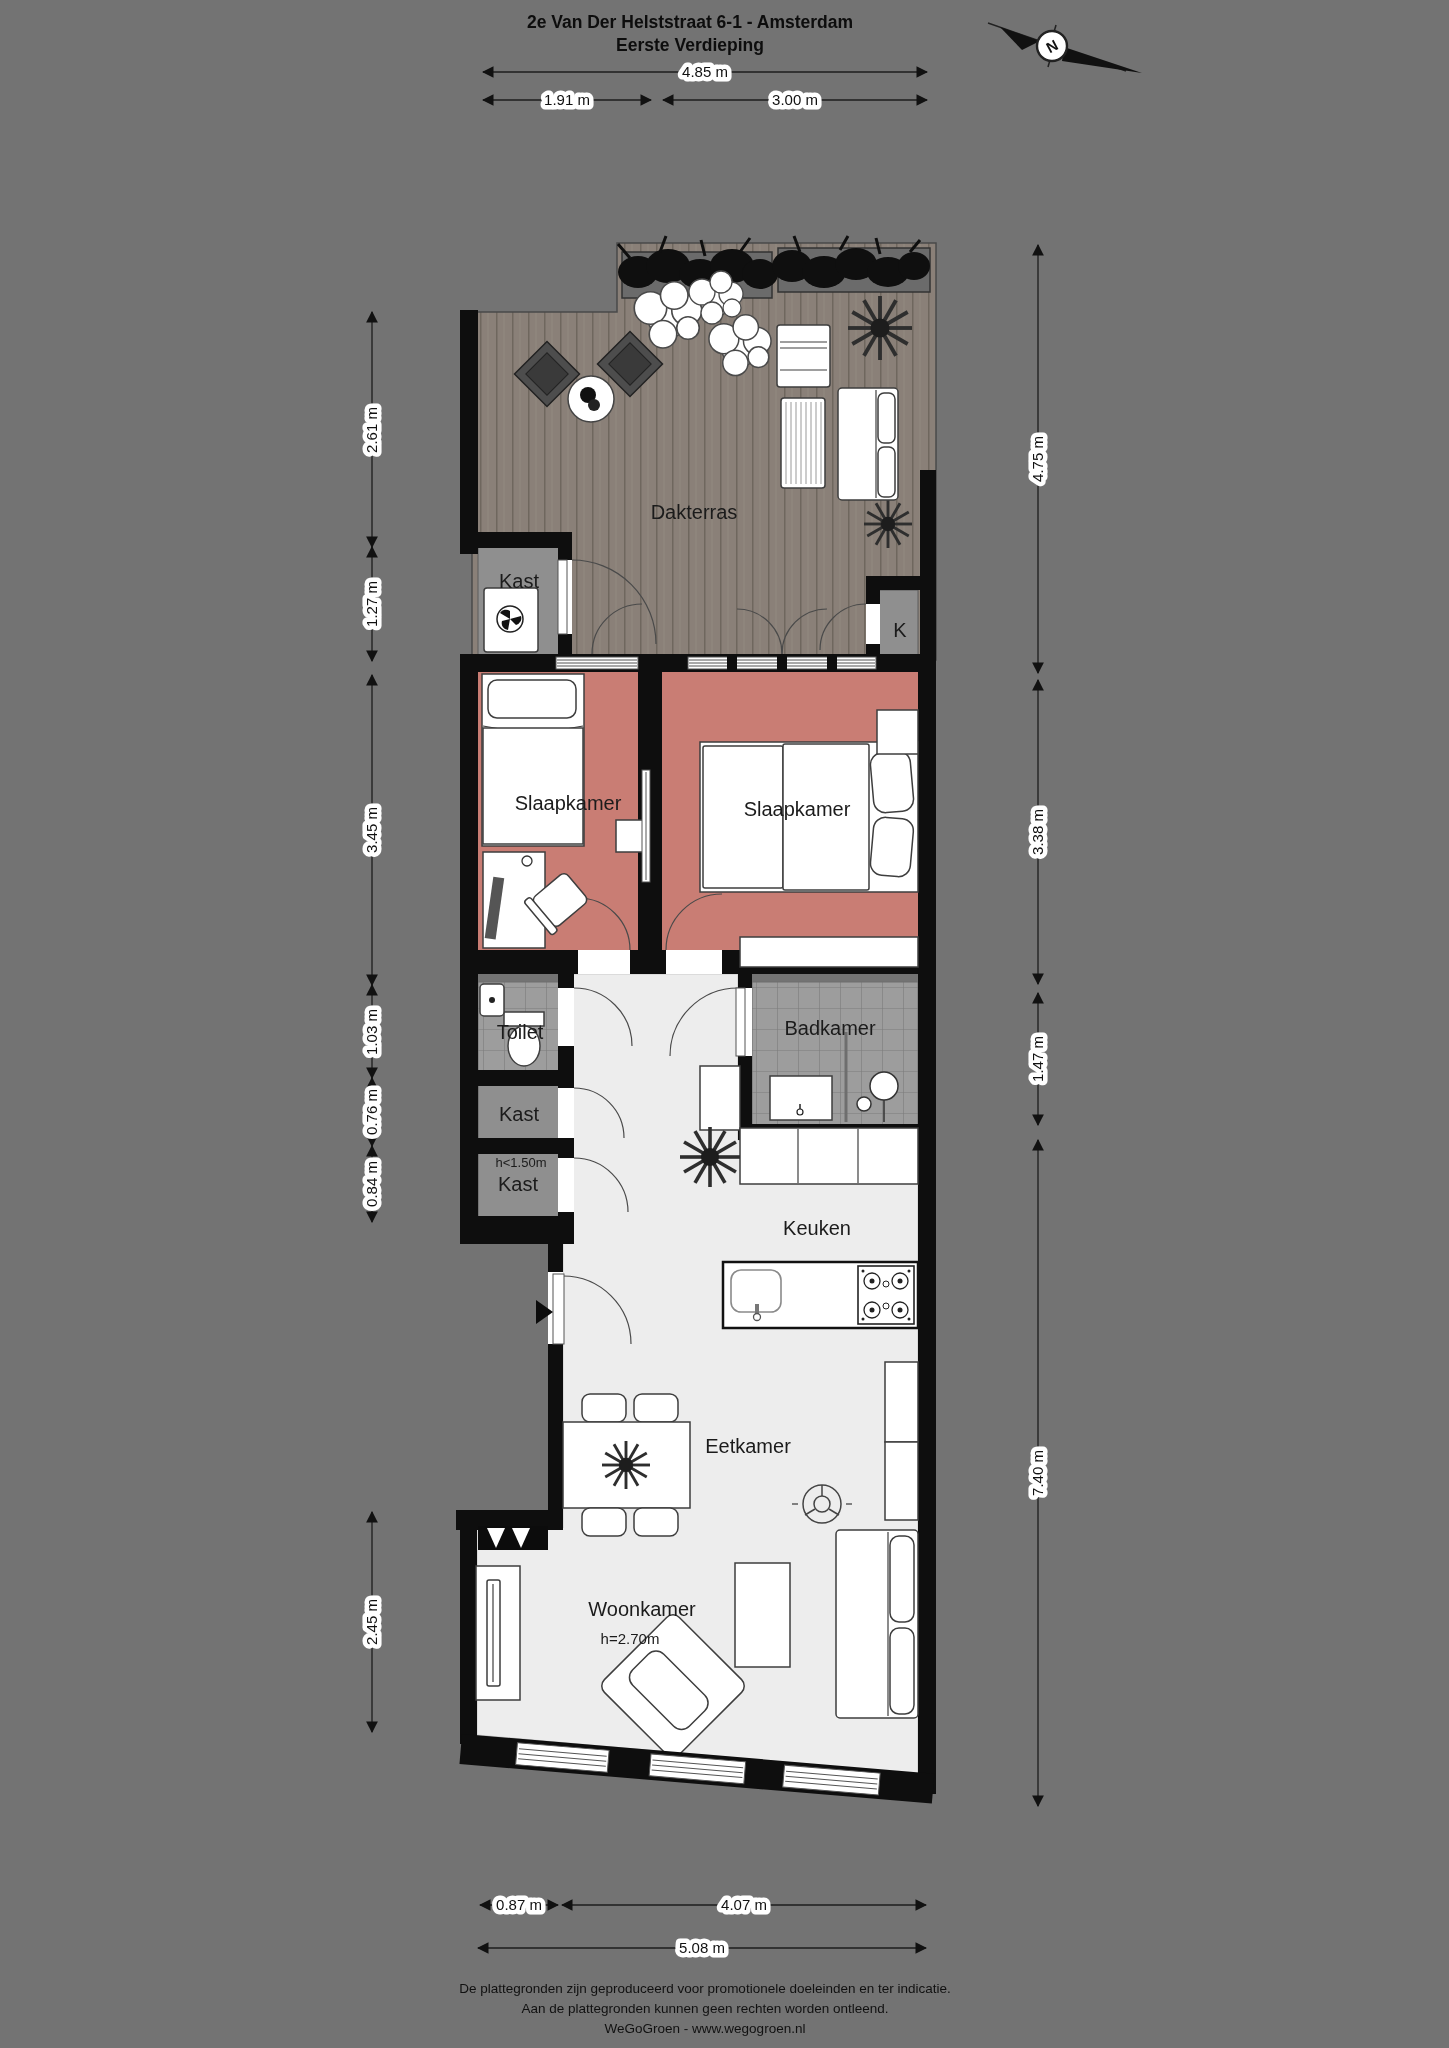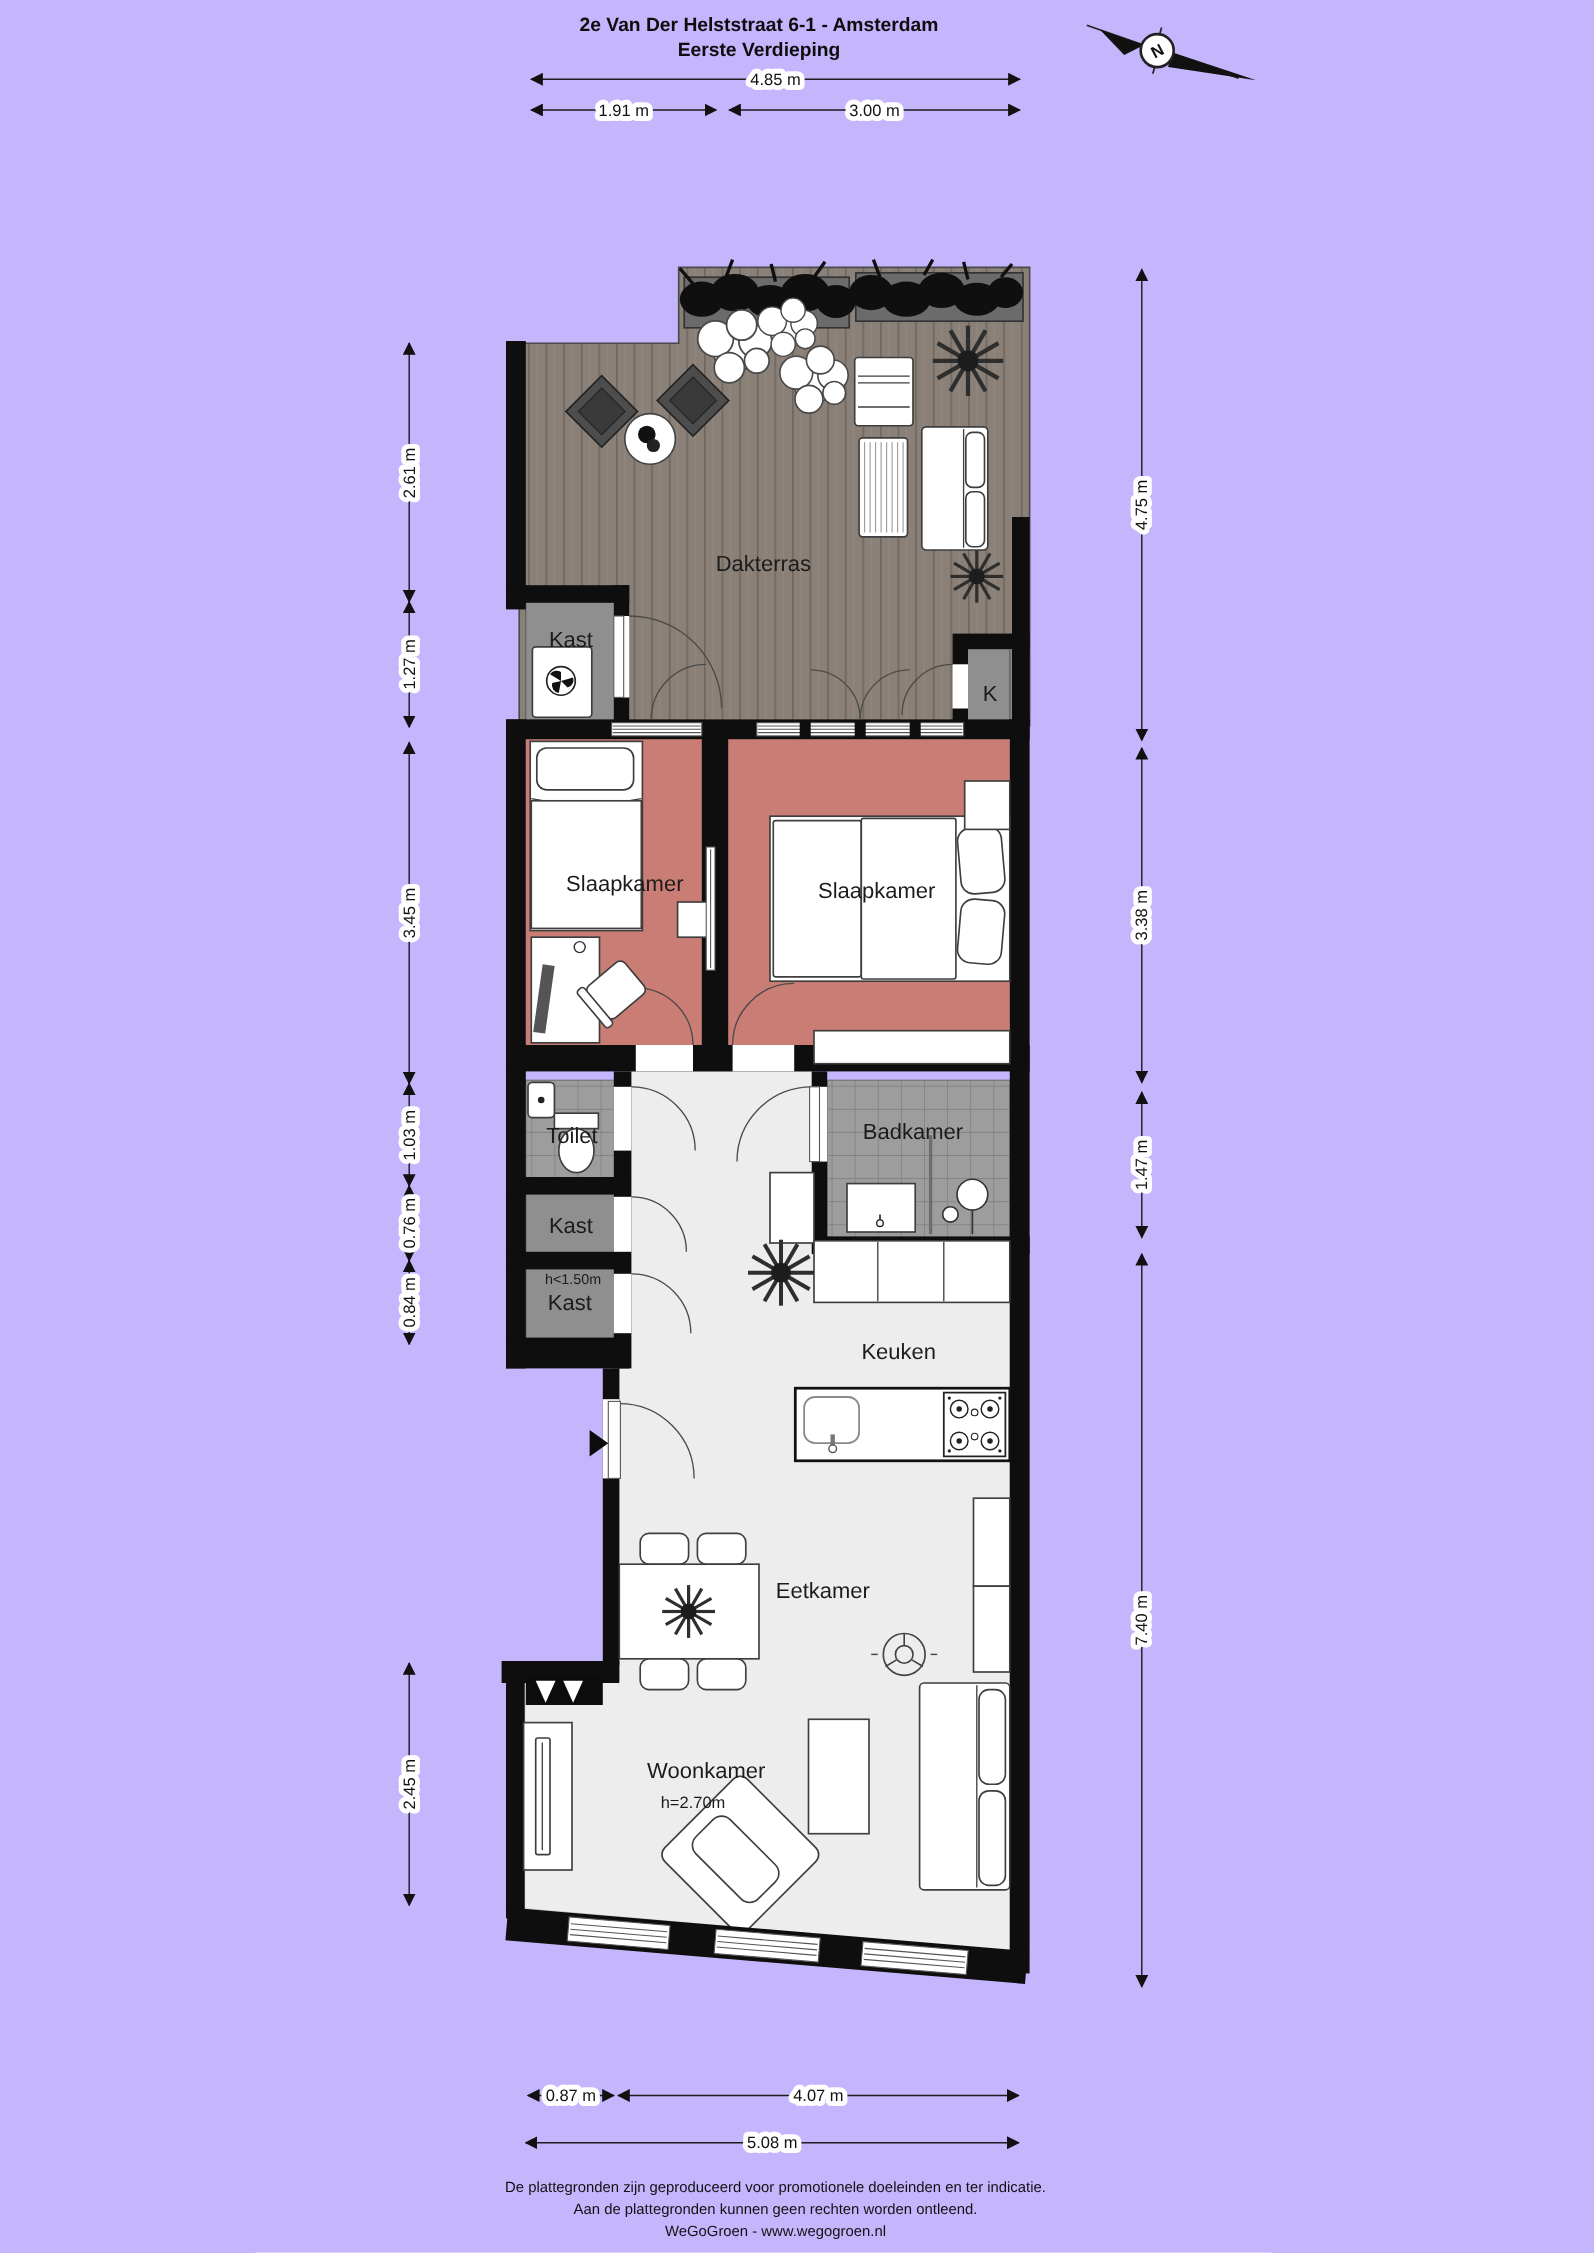--- a/index.html
+++ b/index.html
@@ -7,7 +7,7 @@
     --closet-floor:#8f8f8f; --deck:#8a8078; --main-floor:#ededed; --line:#3e3e3e;
   }
   html,body{margin:0;padding:0;background:#fff;}
-  .page{width:1449px;height:2048px;position:relative;background:#c4b5fd;}
+  .page{width:1449px;height:2048px;position:relative;background:#737373;}
   svg{font-family:"Liberation Sans",sans-serif;display:block;}
   .wall{fill:var(--wall);}
   .gap{fill:#ffffff;}

